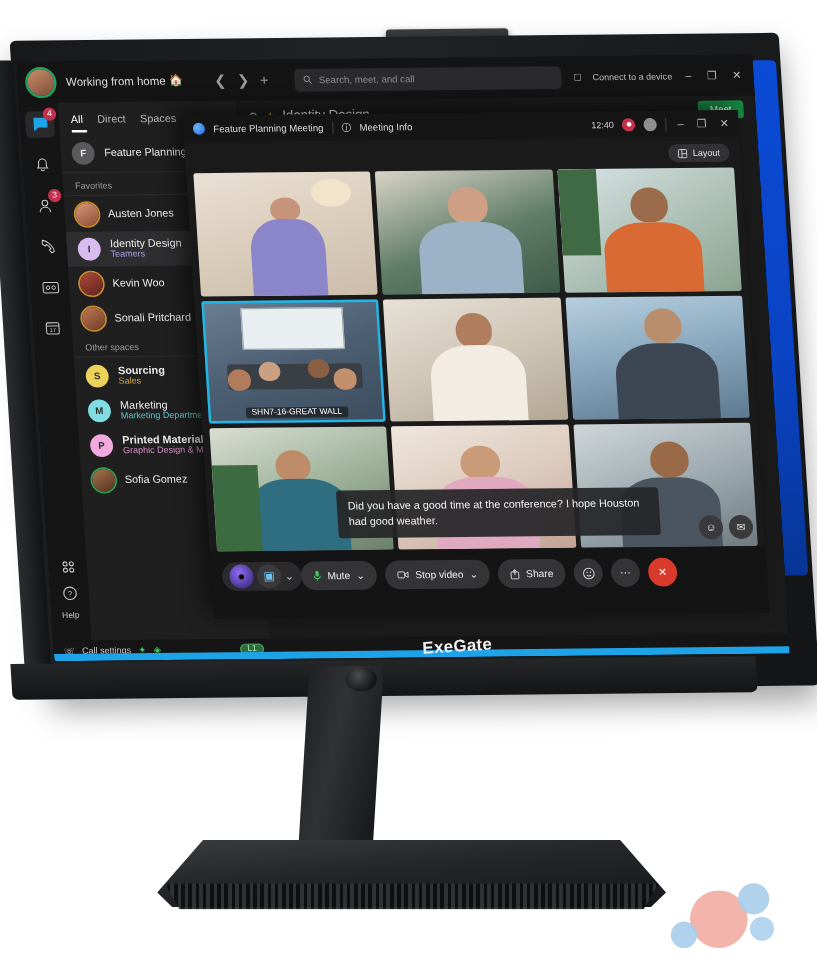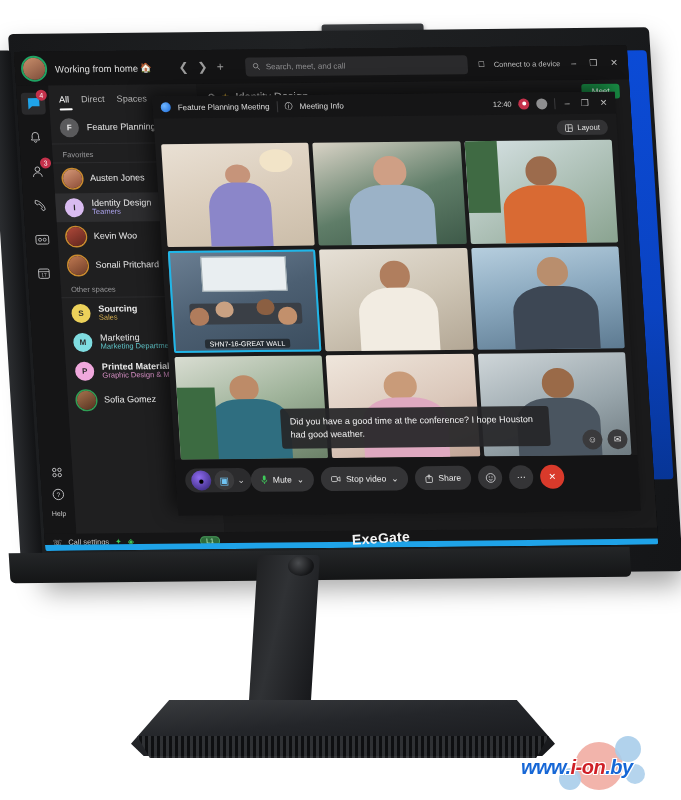--- a/index.html
+++ b/index.html
@@ -634,9 +634,6 @@
     <div class="bub" style="left:98px;top:2px;width:26px;height:26px;background:#a8cdea;opacity:.9"></div>
     <div class="bub" style="left:42px;top:34px;width:22px;height:22px;background:#a8cdea;opacity:.9"></div>
     <div class="bub" style="left:108px;top:30px;width:20px;height:20px;background:#a8cdea;opacity:.85"></div>
-    <div class="txt">
-      <span>www.</span><span class="r">i-on</span><span>.by</span>
-    </div>
   </div>
 
 </div>

